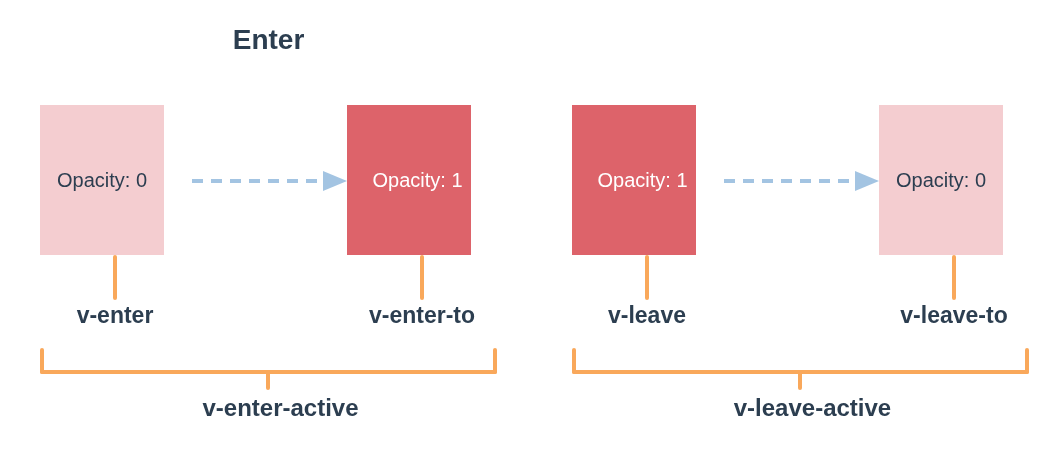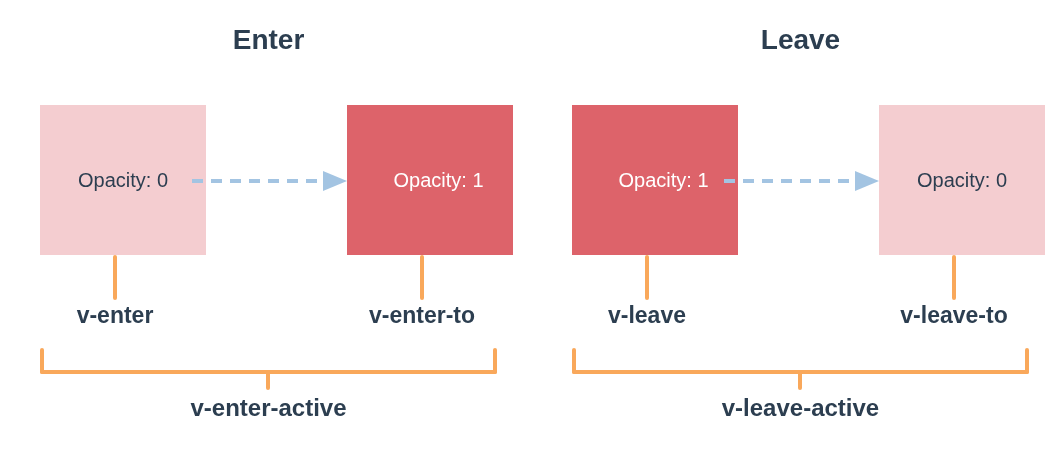--- a/index.html
+++ b/index.html
@@ -195,7 +195,6 @@
   </section>
 
   <section class="group leave">
-    <h2 class="title">Leave</h2>
 
     <div class="box start" data-variant="solid">
       <span class="box-label">Opacity: 1</span>

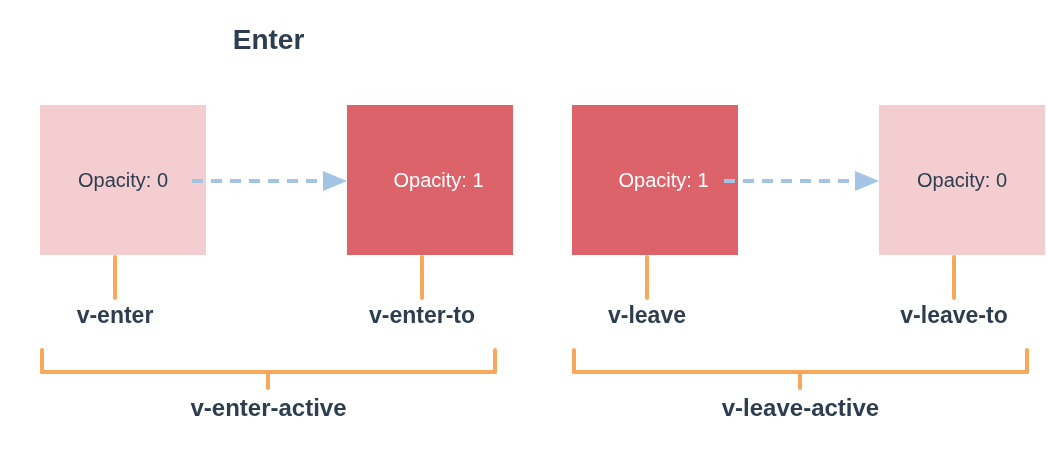--- a/index.html
+++ b/index.html
@@ -47,7 +47,7 @@
   .box {
     position: absolute;
     top: 105px;
-    width: 166px;
+    width: 124px;
     height: 150px;
     display: flex;
     align-items: center;

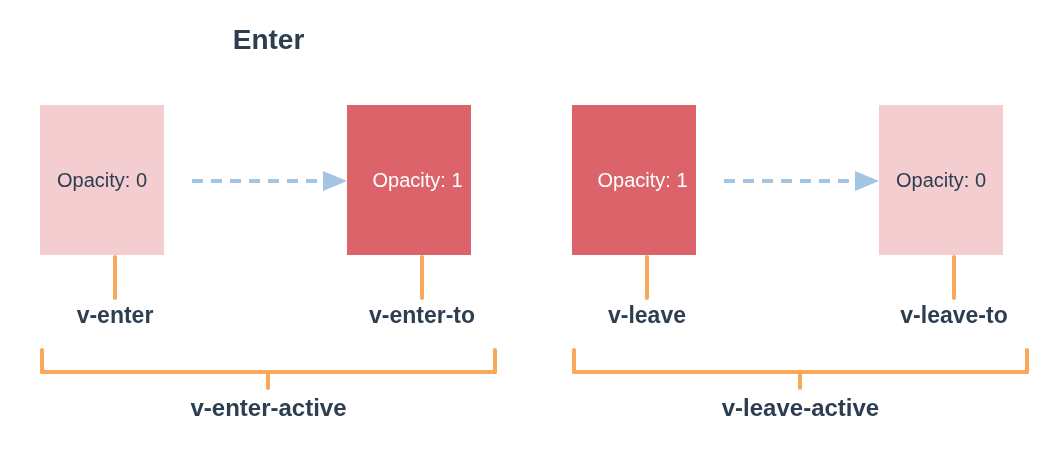--- a/index.html
+++ b/index.html
@@ -149,7 +149,7 @@
   .active-label {
     position: absolute;
     top: 394px;
-    left: 0;
+    left: 12px;
     width: 100%;
     text-align: center;
     font-size: 24px;

